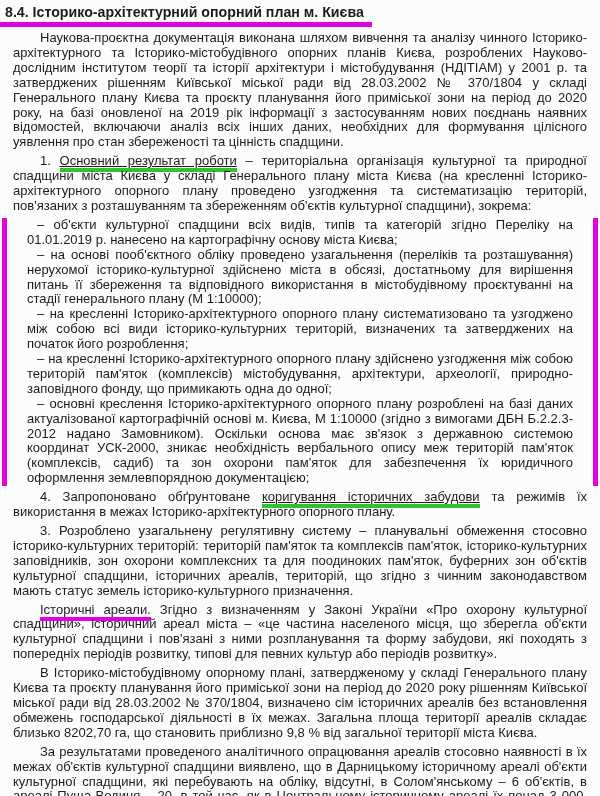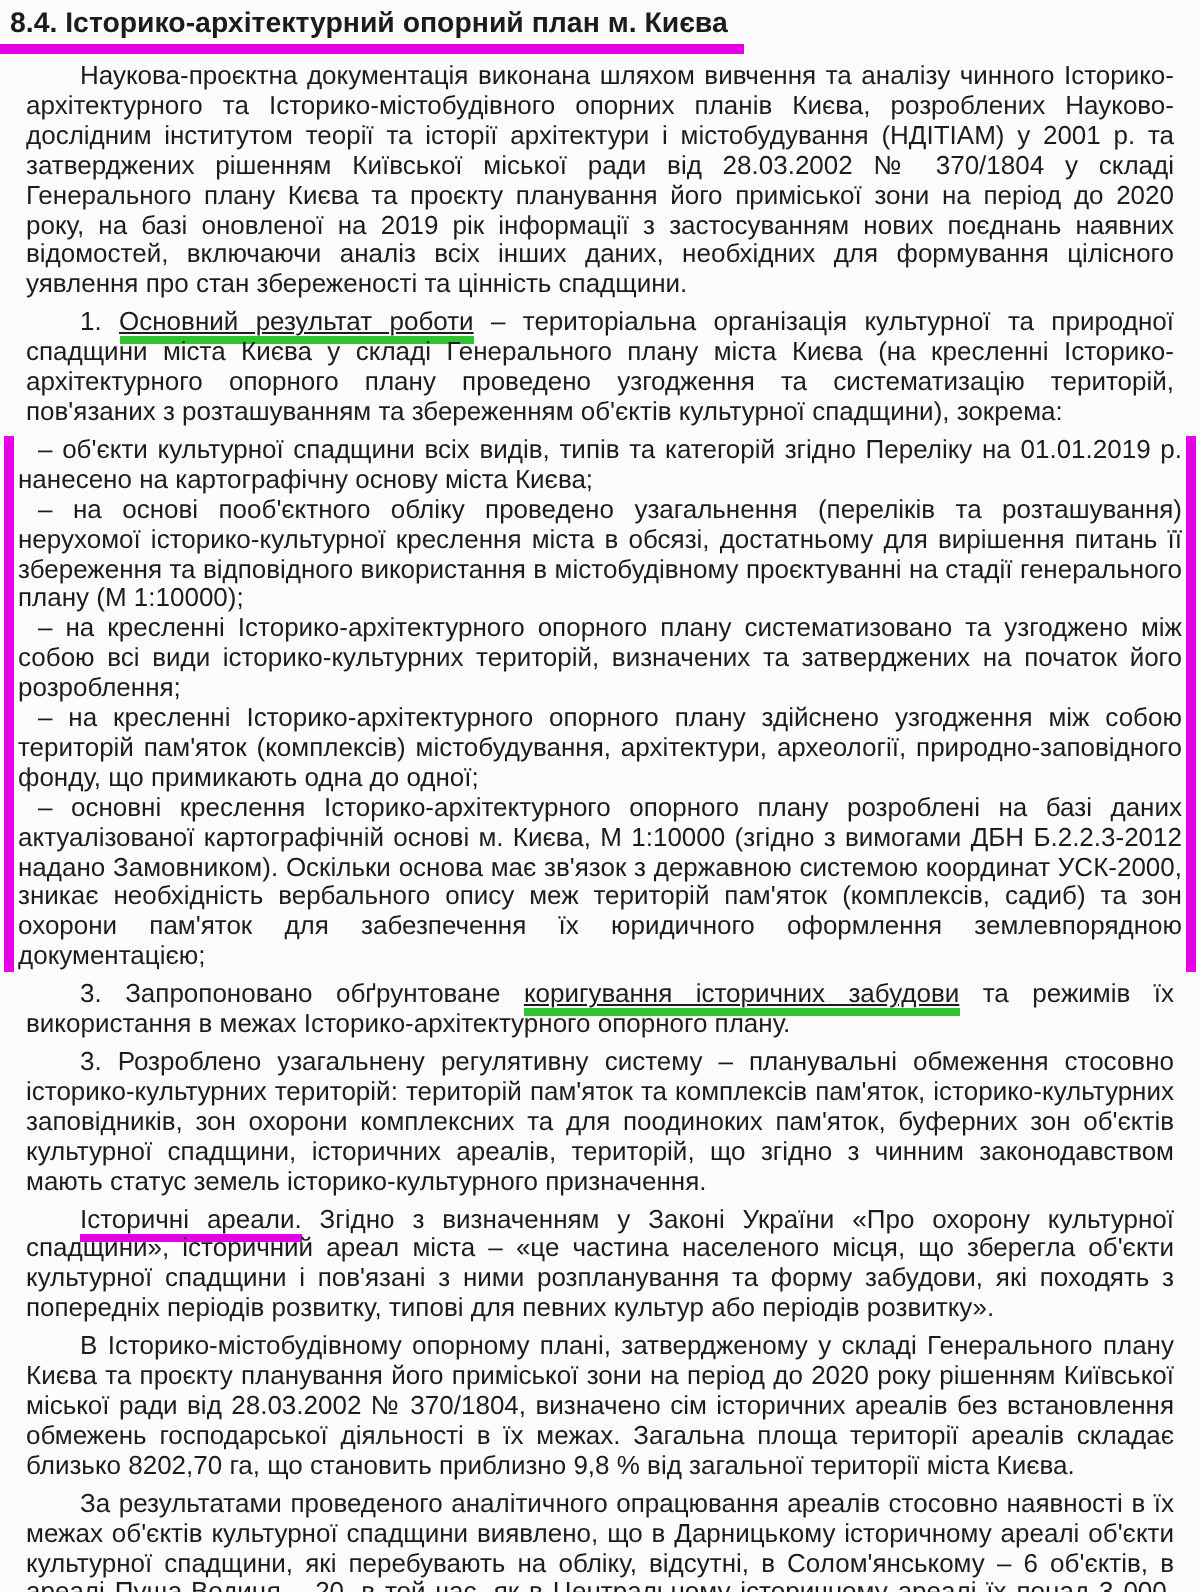--- a/index.html
+++ b/index.html
@@ -39,7 +39,7 @@
     border-left:5px solid var(--magenta);
     border-right:5px solid var(--magenta);
     margin:0 -7px;
-    padding:0 2px;
+    padding:0 20px;
   }
   .hl-green{ border-bottom:4px solid var(--green);text-decoration:underline; }
   .hl-magenta{ border-bottom:4px solid var(--magenta); }

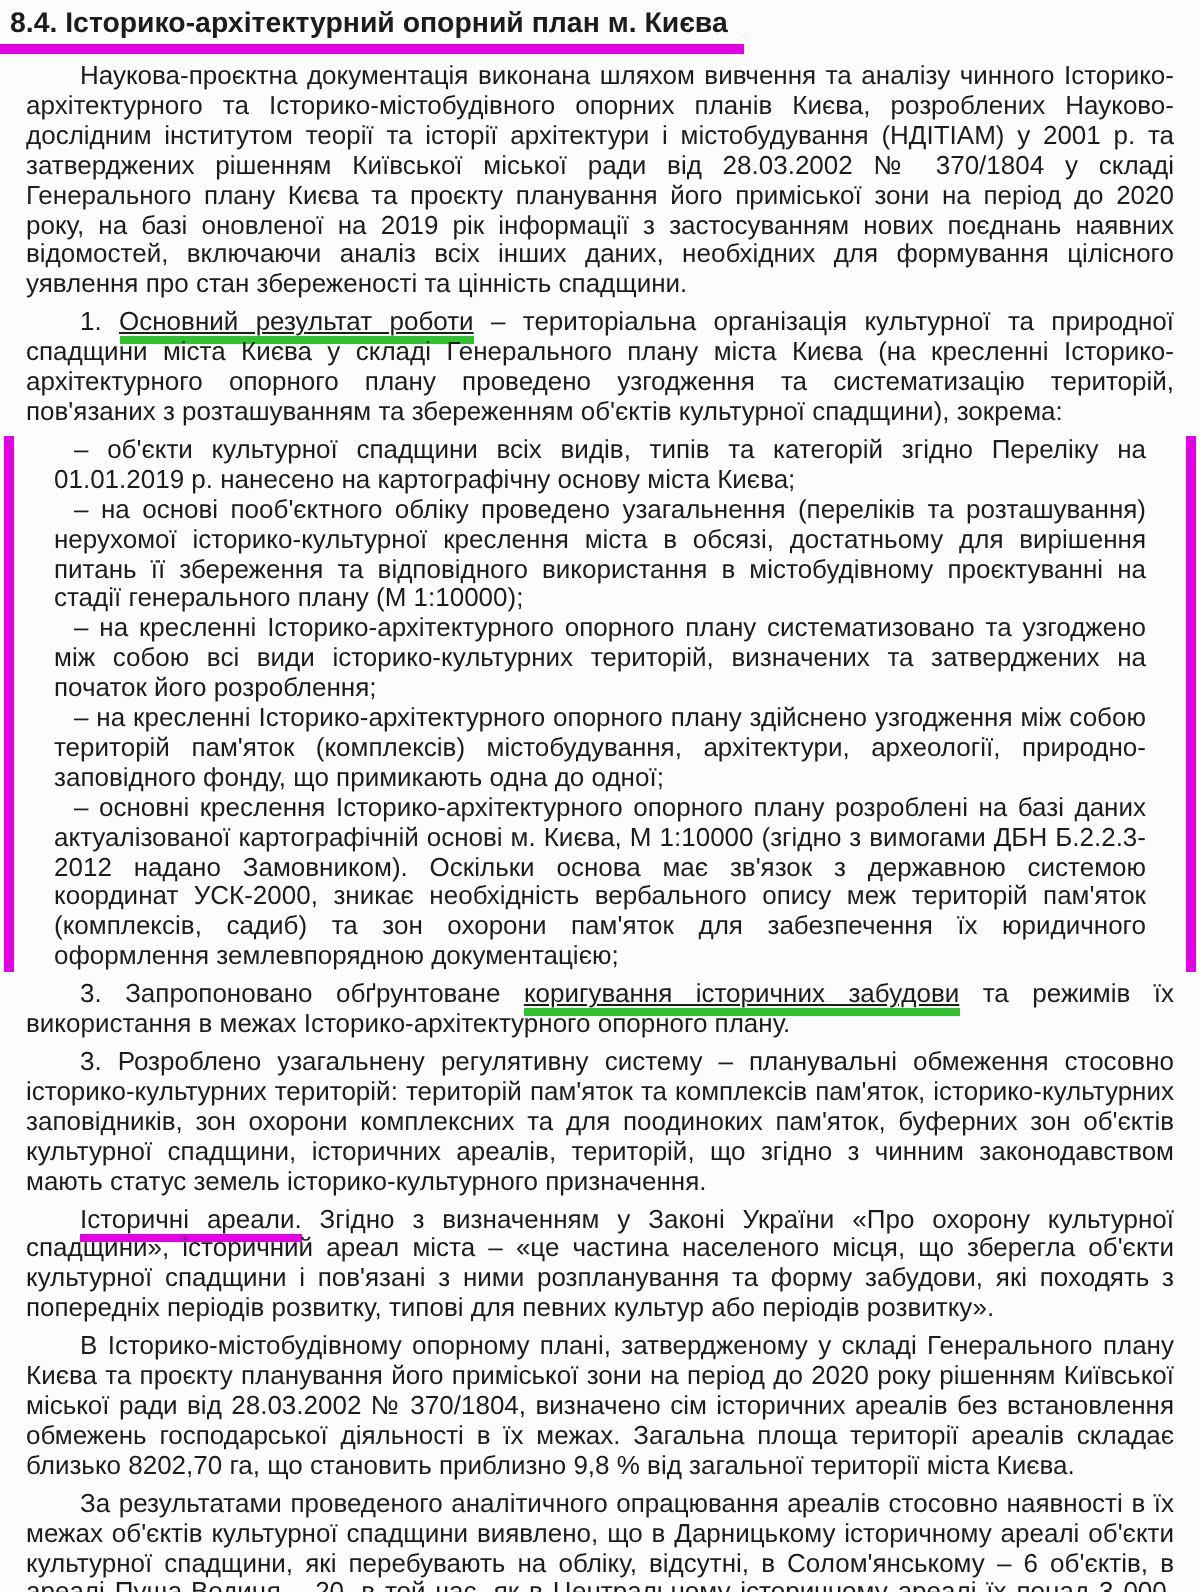--- a/index.html
+++ b/index.html
@@ -58,7 +58,7 @@
 
   <div class="bracket">
     <p class="bullet"><span>– об'єкти культурної спадщини всіх видів, типів та категорій згідно Переліку на 01.01.2019 р. нанесено на картографічну основу міста Києва;</span></p>
-    <p class="bullet"><span>– на основі пооб'єктного обліку проведено узагальнення (переліків та розташування) нерухомої історико-культурної креслення міста в обсязі, достатньому для вирішення питань її збереження та відповідного використання в містобудівному проєктуванні на стадії генерального плану (М 1:10000);</span></p>
+    <p class="bullet"><span>– на основі пооб'єктного обліку проведено узагальнення (переліків та розташування) нерухомої історико-культурної здійснено міста в обсязі, достатньому для вирішення питань її збереження та відповідного використання в містобудівному проєктуванні на стадії генерального плану (М 1:10000);</span></p>
     <p class="bullet"><span>– на кресленні Історико-архітектурного опорного плану систематизовано та узгоджено між собою всі види історико-культурних територій, визначених та затверджених на початок його розроблення;</span></p>
     <p class="bullet"><span>– на кресленні Історико-архітектурного опорного плану здійснено узгодження між собою територій пам'яток (комплексів) містобудування, архітектури, археології, природно-заповідного фонду, що примикають одна до одної;</span></p>
     <p class="bullet"><span>– основні креслення Історико-архітектурного опорного плану розроблені на базі даних актуалізованої картографічній основі м. Києва, М 1:10000 (згідно з вимогами ДБН Б.2.2.3-2012 надано Замовником). Оскільки основа має зв'язок з державною системою координат УСК-2000, зникає необхідність вербального опису меж територій пам'яток (комплексів, садиб) та зон охорони пам'яток для забезпечення їх юридичного оформлення землевпорядною документацією;</span></p>

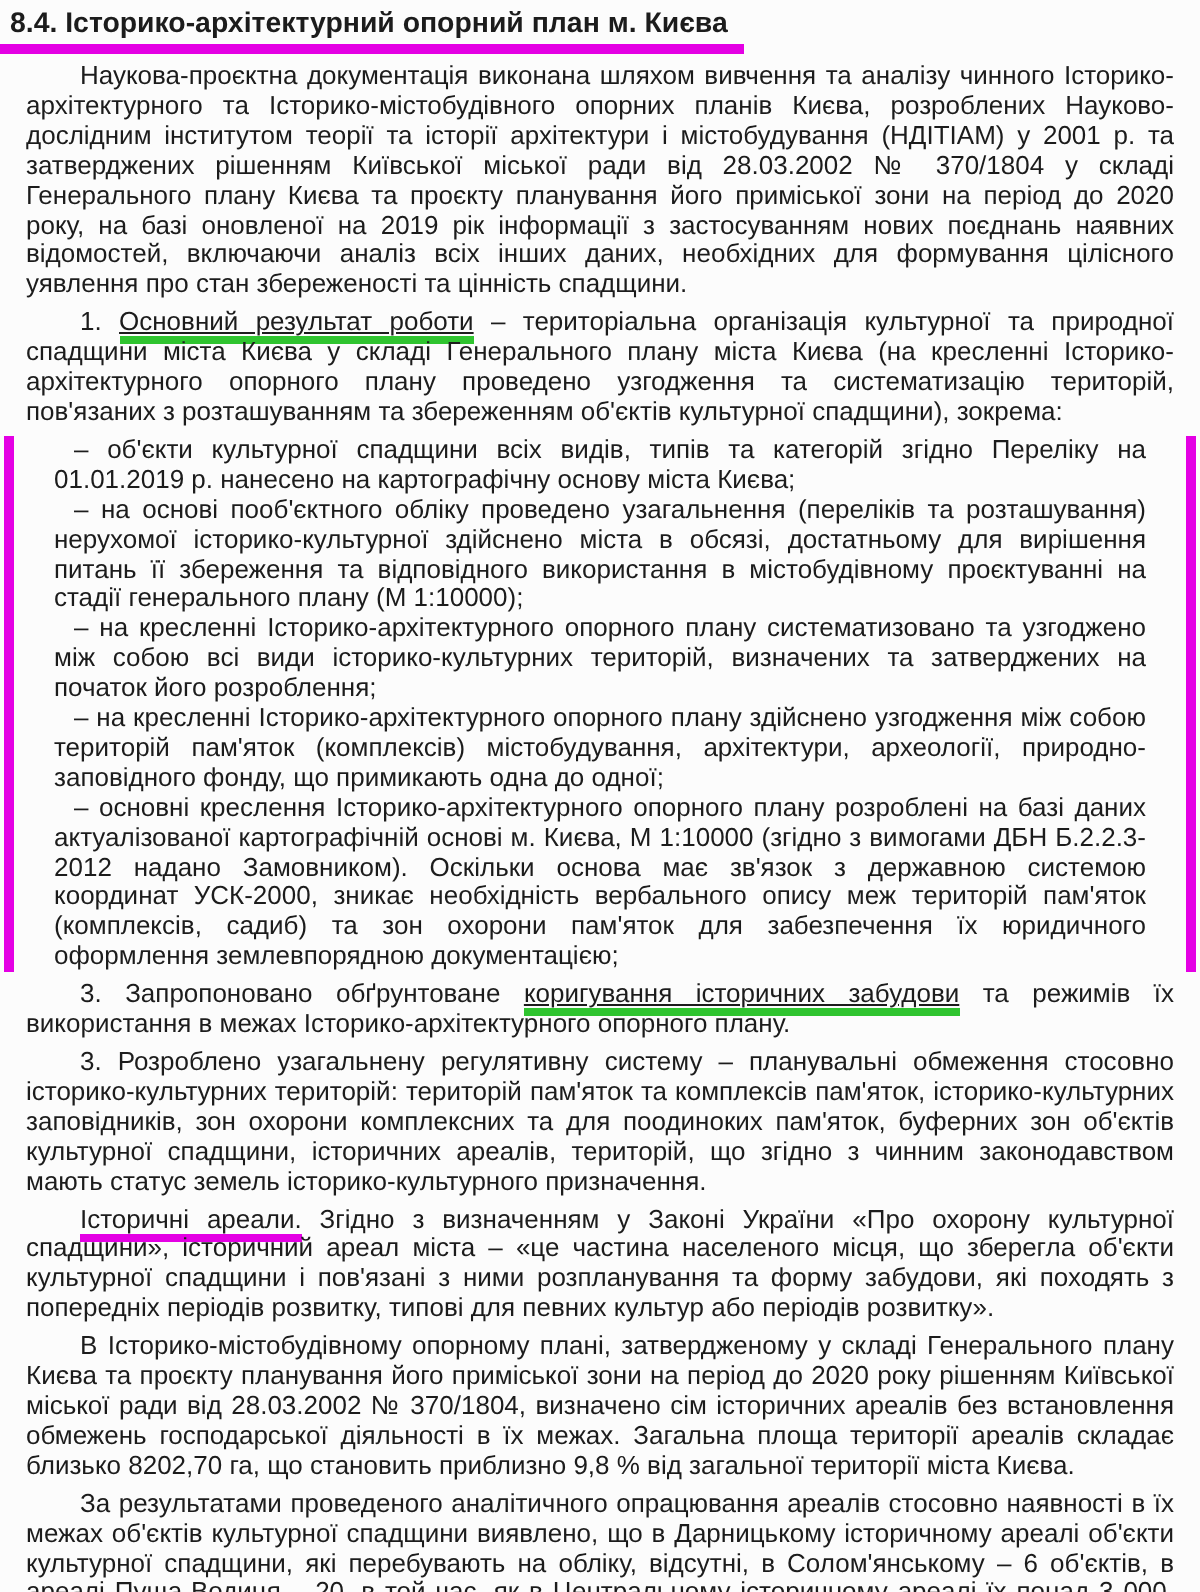--- a/index.html
+++ b/index.html
@@ -64,7 +64,7 @@
     <p class="bullet"><span>– основні креслення Історико-архітектурного опорного плану розроблені на базі даних актуалізованої картографічній основі м. Києва, М 1:10000 (згідно з вимогами ДБН Б.2.2.3-2012 надано Замовником). Оскільки основа має зв'язок з державною системою координат УСК-2000, зникає необхідність вербального опису меж територій пам'яток (комплексів, садиб) та зон охорони пам'яток для забезпечення їх юридичного оформлення землевпорядною документацією;</span></p>
   </div>
 
-  <p class="para"><span>3. Запропоновано обґрунтоване </span><span class="hl-green">коригування історичних забудови</span><span> та режимів їх використання в межах Історико-архітектурного опорного плану.</span></p>
+  <p class="para"><span>4. Запропоновано обґрунтоване </span><span class="hl-green">коригування історичних забудови</span><span> та режимів їх використання в межах Історико-архітектурного опорного плану.</span></p>
 
   <p class="para"><span>3. Розроблено узагальнену регулятивну систему – планувальні обмеження стосовно історико-культурних територій: територій пам'яток та комплексів пам'яток, історико-культурних заповідників, зон охорони комплексних та для поодиноких пам'яток, буферних зон об'єктів культурної спадщини, історичних ареалів, територій, що згідно з чинним законодавством мають статус земель історико-культурного призначення.</span></p>
 

